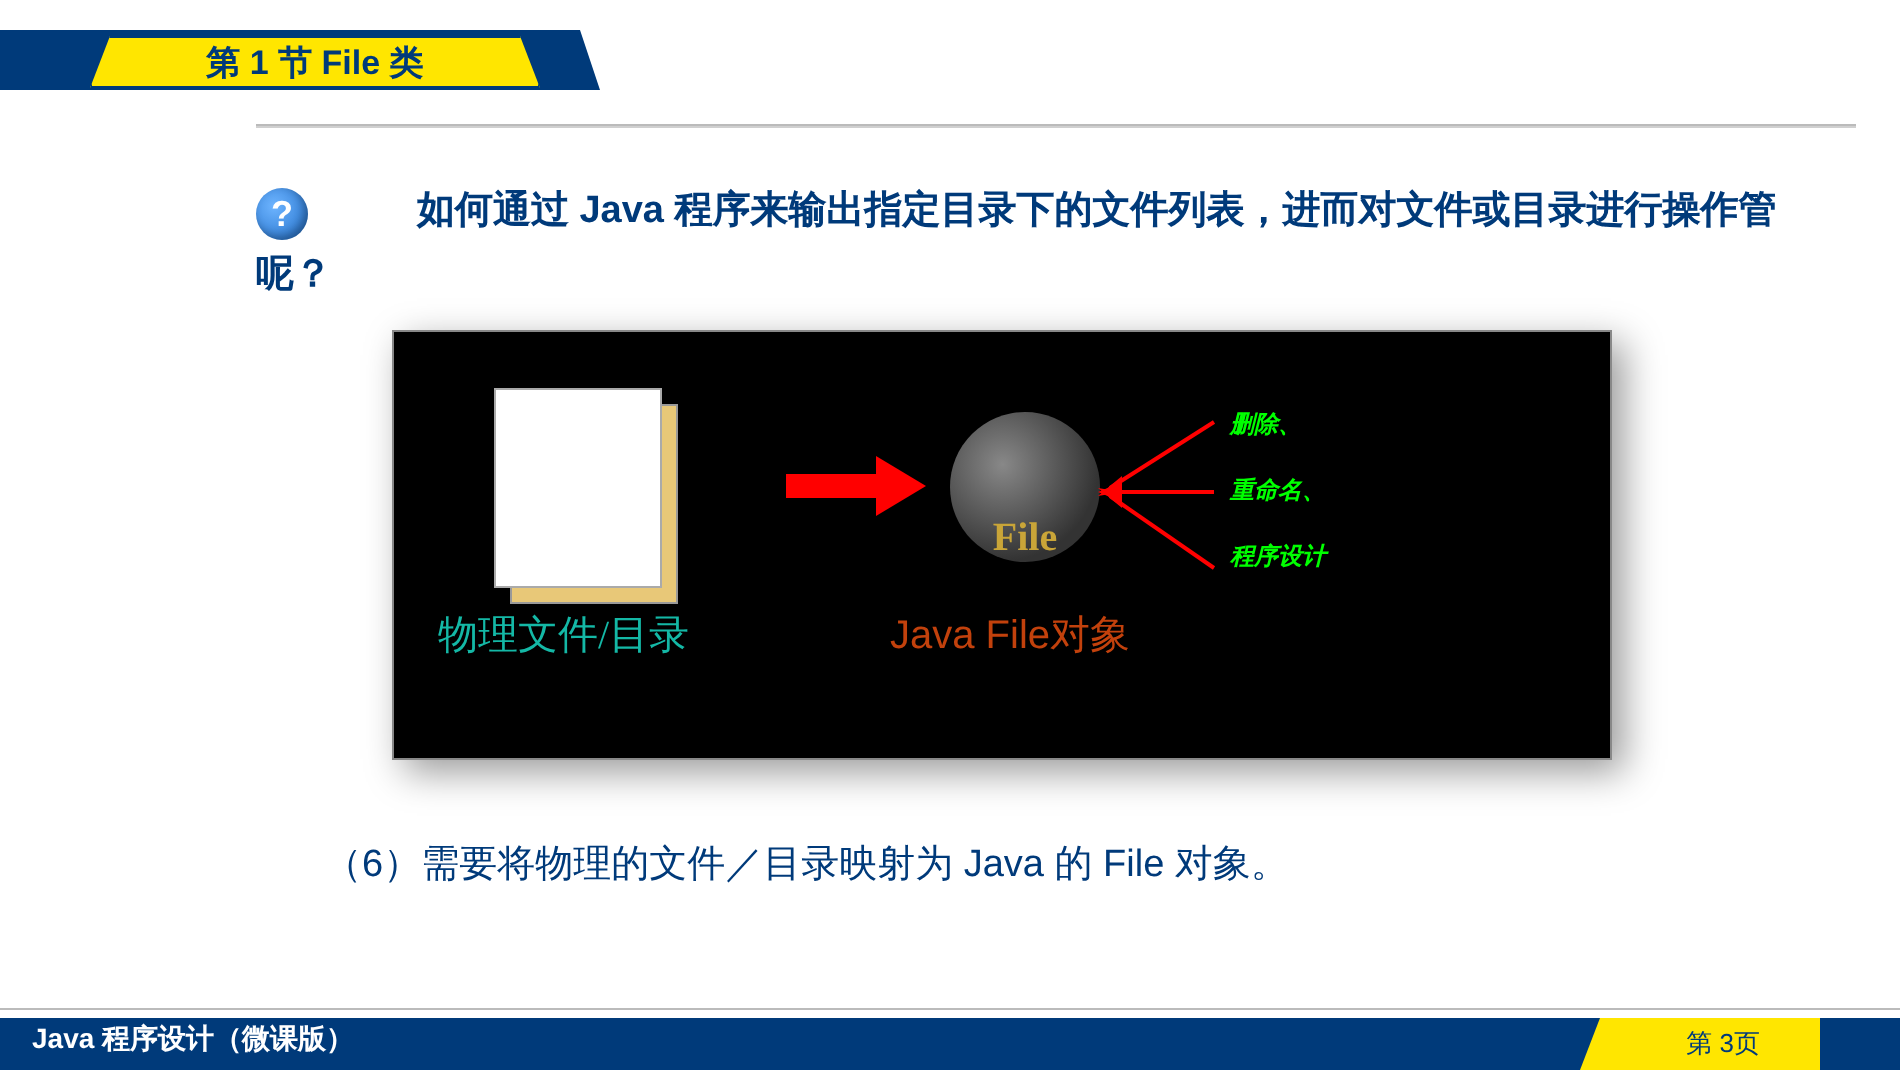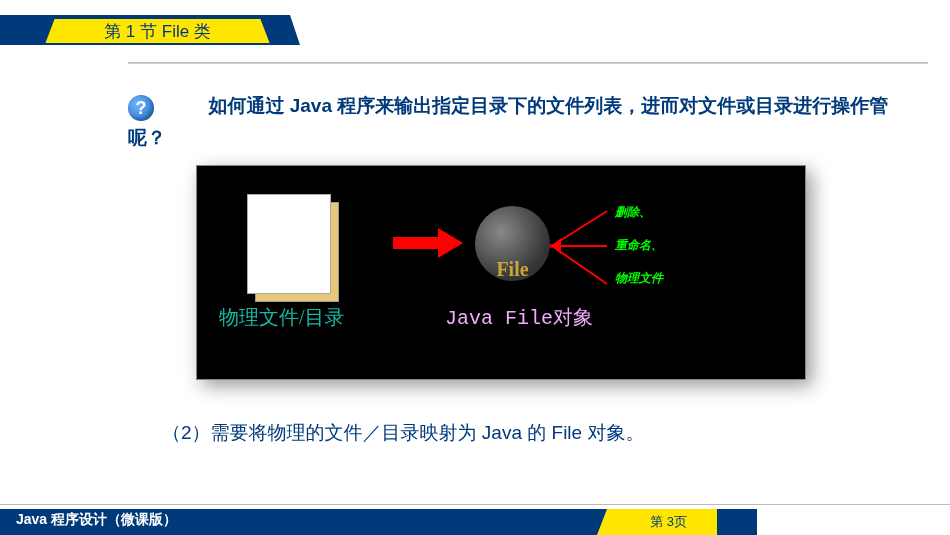--- a/index.html
+++ b/index.html
@@ -40,7 +40,7 @@
       justify-content: center;
       font-size: 17px;
       color: #003a7a;
-      font-weight: normal;
+      font-weight: bold;
       clip-path: polygon(10px 0, 215px 0, 225px 100%, 0 100%);
     }
     .hr-top {

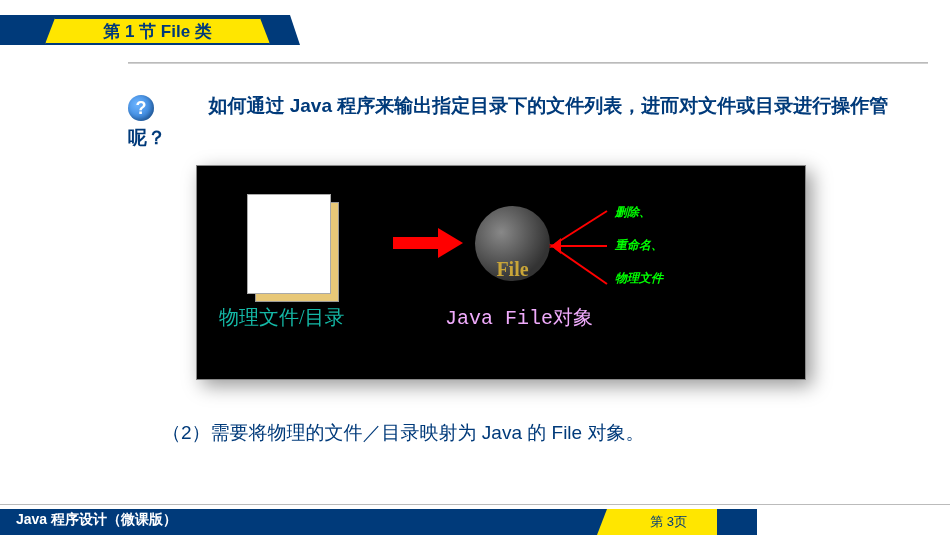--- a/index.html
+++ b/index.html
@@ -257,7 +257,7 @@
   <div class="op-list">
     <div>删除、</div>
     <div>重命名、</div>
-    <div>物理文件</div>
+    <div>程序设计</div>
   </div>
 </div>
 

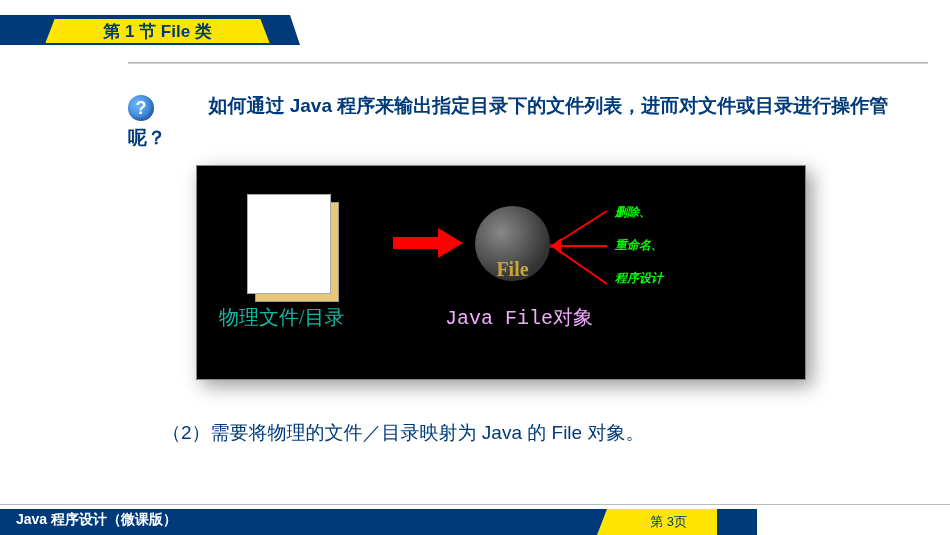--- a/index.html
+++ b/index.html
@@ -148,9 +148,9 @@
       position: absolute;
       top: 138px;
       left: 248px;
-      color: #f0abfc;
+      color: #c2410c;
       font-size: 20px;
-      font-family: Liberation Mono, monospace;
+      font-family: Liberation Sans, sans-serif;
     }
     .op-list {
       position: absolute;

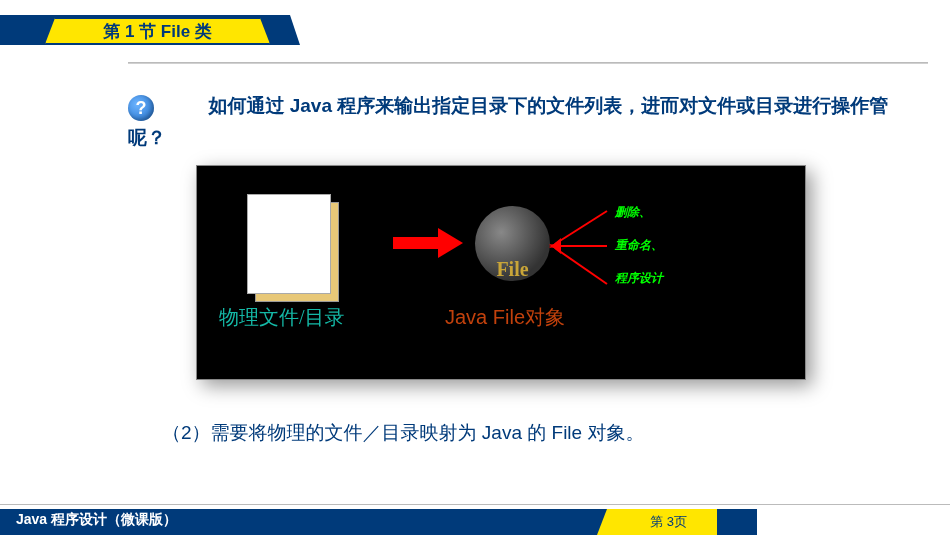--- a/index.html
+++ b/index.html
@@ -262,7 +262,7 @@
 </div>
 
 <div class="answer-block">
-  <div>（2）需要将物理的文件／目录映射为 Java 的 File 对象。</div>
+  <div>（6）需要将物理的文件／目录映射为 Java 的 File 对象。</div>
 </div>
 
 <div class="hr-bottom"></div>

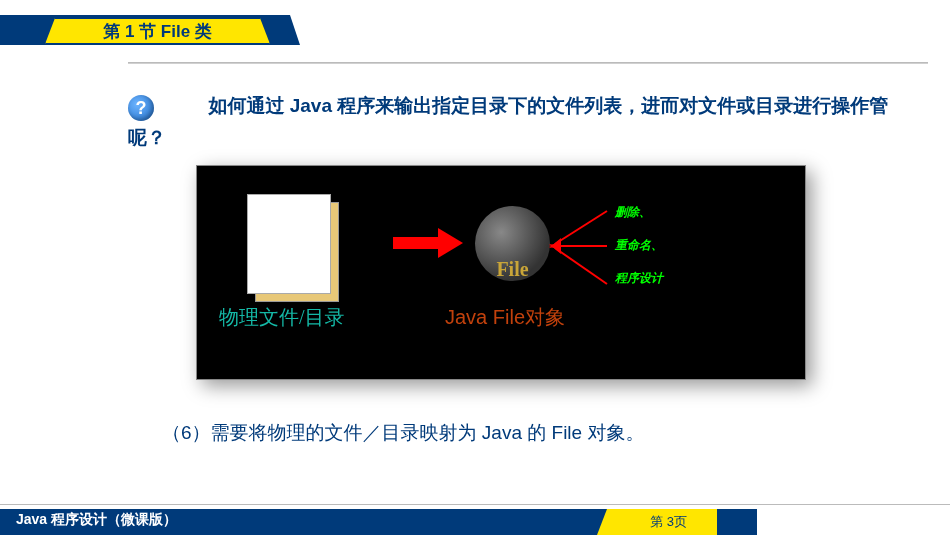--- a/index.html
+++ b/index.html
@@ -175,7 +175,7 @@
       position: absolute;
       bottom: 0;
       left: 0;
-      width: 757px;
+      width: 950px;
       height: 26px;
       background: #003a7a;
     }

